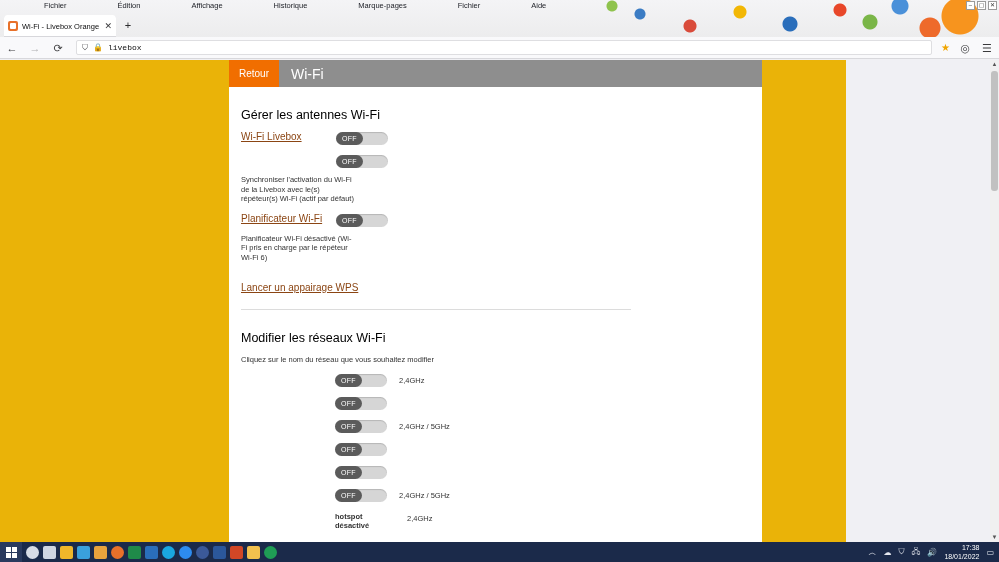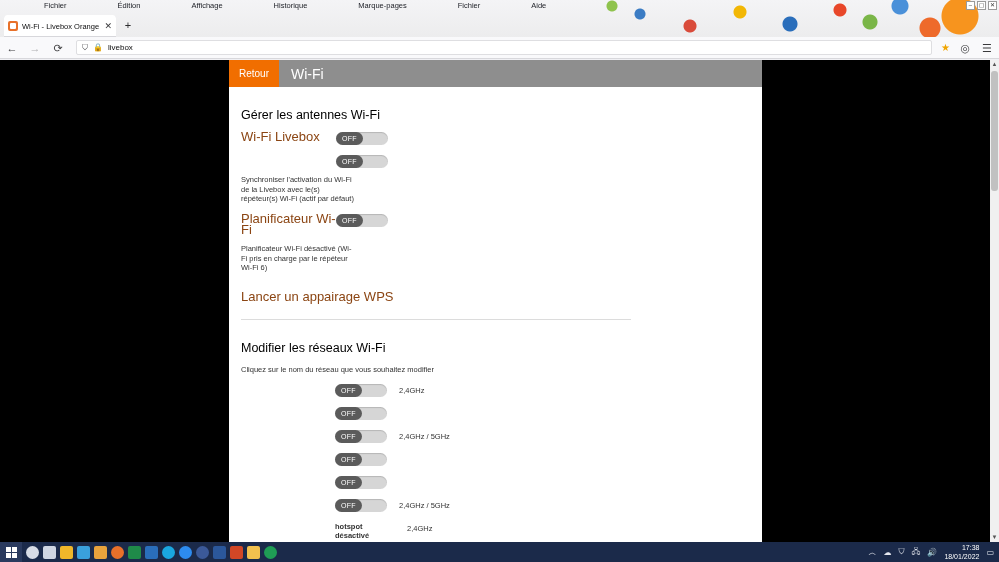--- a/index.html
+++ b/index.html
@@ -164,7 +164,7 @@
   }
   .urlbar .shield { font-size: 8px; color: #4a4a4d; }
   .urlbar .lock { font-size: 8px; color: #4a4a4d; }
-  .urlbar .urltext { color: #0c0c0d; }
+  .urlbar .urltext { color: #0c0c0d; font-family: Liberation Mono, monospace; }
   .star { color: #f0a500; font-size: 10px; }
   .navright { display: flex; align-items: center; gap: 8px; flex: 0 0 auto; }
 

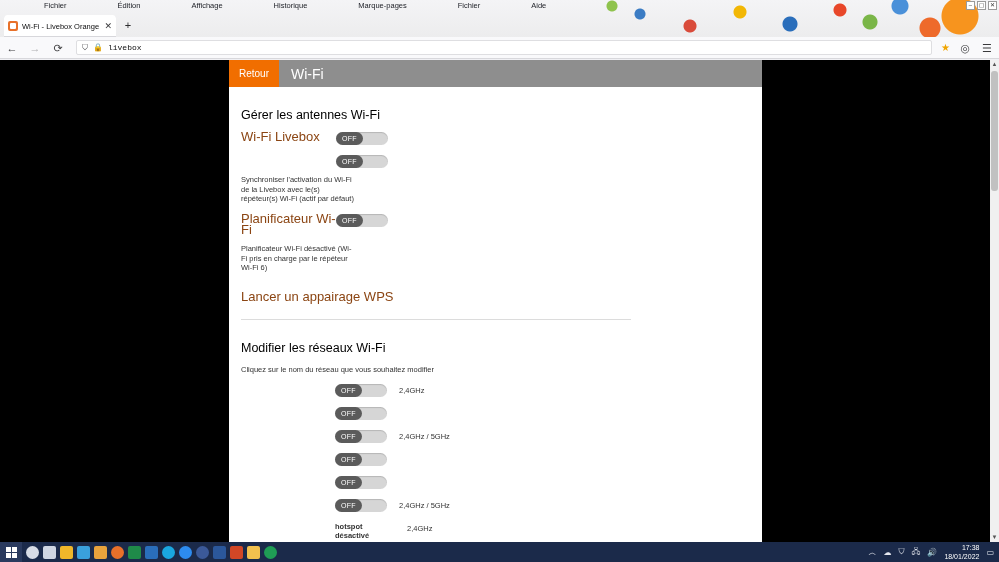--- a/index.html
+++ b/index.html
@@ -172,8 +172,8 @@
   .page {
     position: absolute;
     left: 0; top: 60px;
-    width: 999px; height: 482px;
-    background: #000000;
+    width: 846px; height: 482px;
+    background: #eab308;
     overflow: hidden;
   }
   .content {

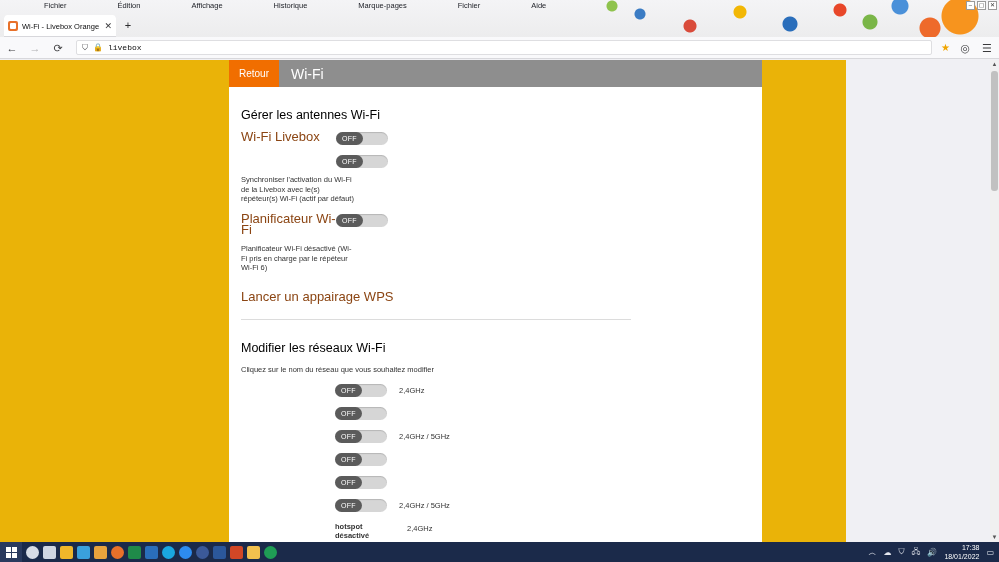--- a/index.html
+++ b/index.html
@@ -226,7 +226,8 @@
   }
   .link {
     color: #8b4513;
-    font-size: 13px;
+    text-decoration: underline;
+    font-size: 10px;
   }
   .toggle {
     width: 52px; height: 13px;

